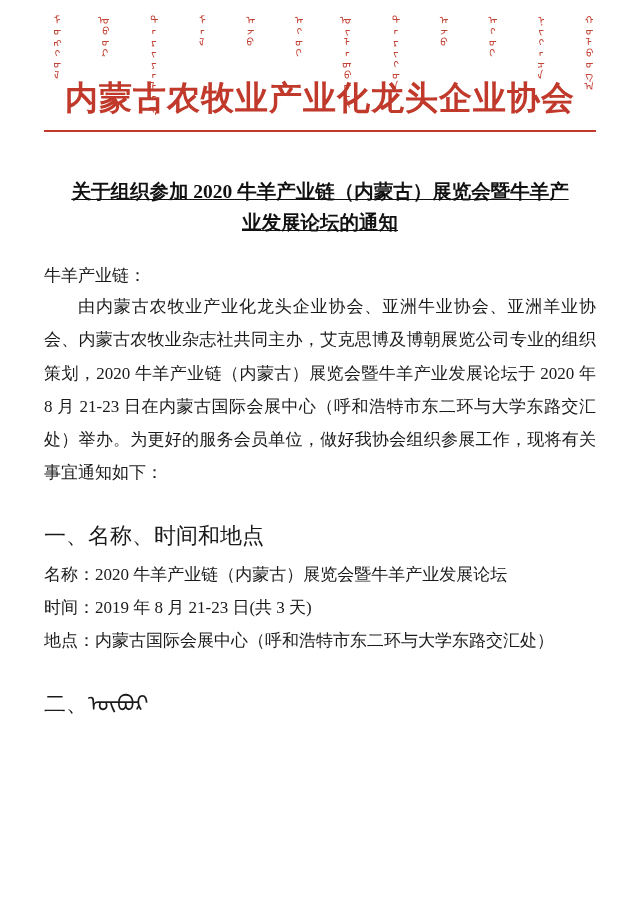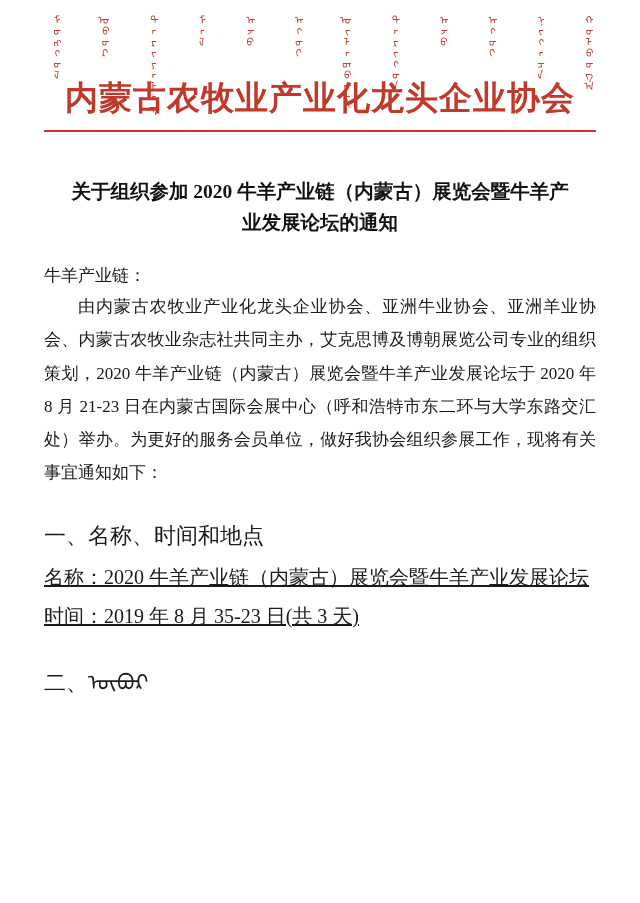--- a/index.html
+++ b/index.html
@@ -73,6 +73,7 @@
     font-size: 19.5px;
     line-height: 1.62;
     color: #111;
+    text-decoration: underline;
   }
   .salutation {
     margin-top: 24px;

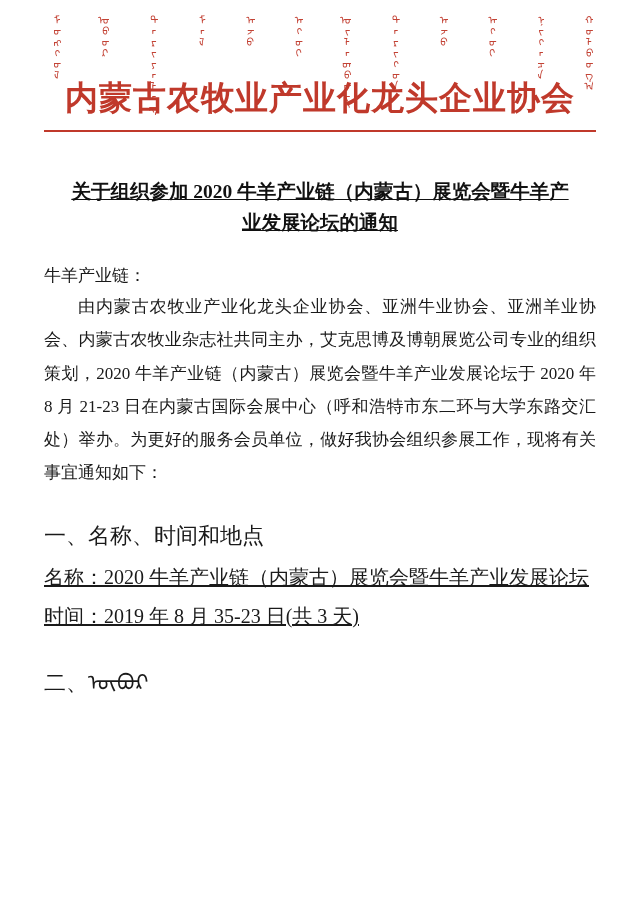--- a/index.html
+++ b/index.html
@@ -96,11 +96,10 @@
     line-height: 1.95;
   }
   .line {
-    font-size: 20px;
+    font-size: 17px;
     line-height: 1.95;
     text-align: justify;
     text-justify: inter-ideograph;
-    text-decoration: underline;
   }
 </style>
 </head>

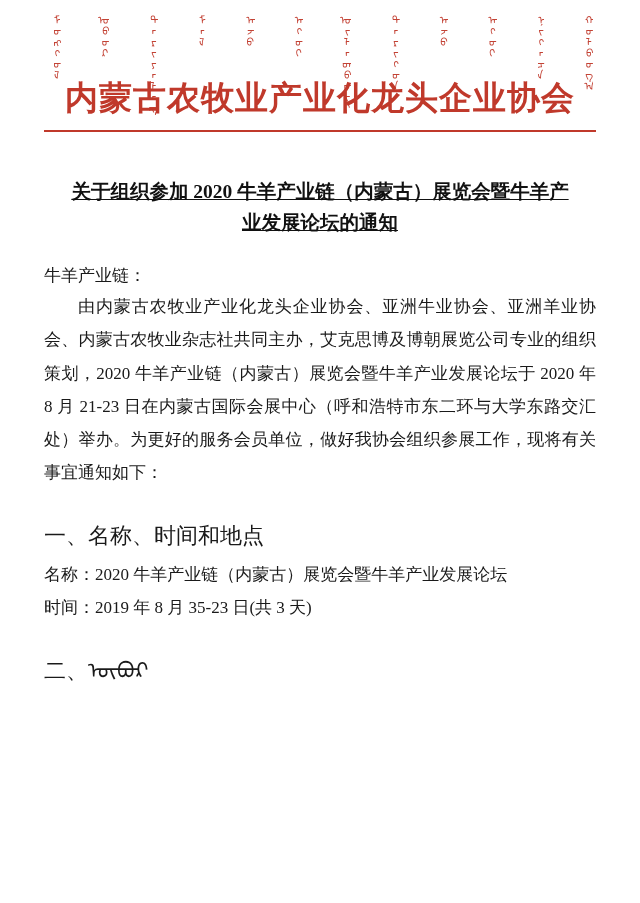--- a/index.html
+++ b/index.html
@@ -138,7 +138,7 @@
 
   <div class="heading">一、名称、时间和地点</div>
   <div class="line">名称：2020 牛羊产业链（内蒙古）展览会暨牛羊产业发展论坛</div>
-  <div class="line">时间：2019 年 8 月 35-23 日(共 3 天)</div>
+  <div class="line">时间：2019 年 8 月 21-23 日(共 3 天)</div>
 
   <div class="section-gap"></div>
 

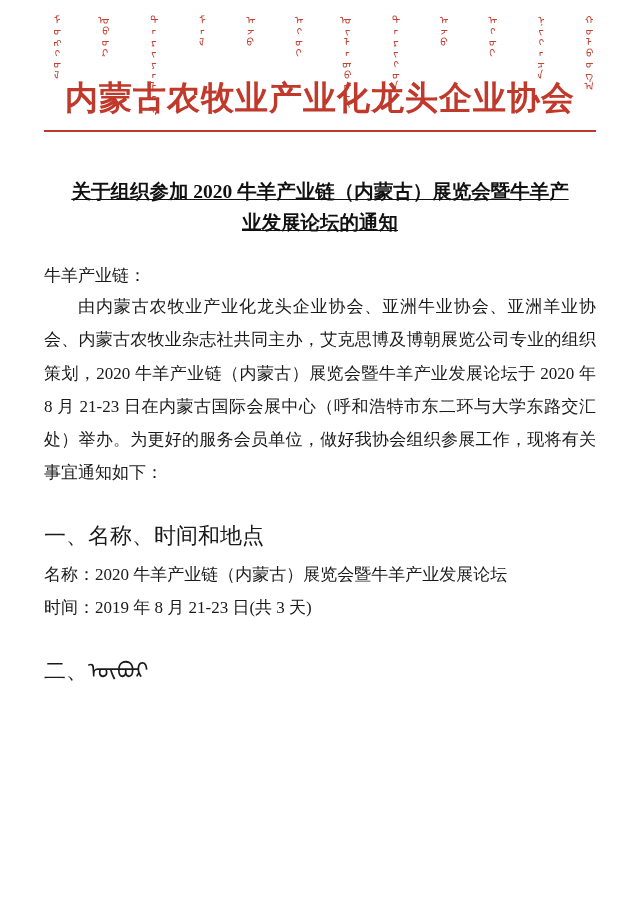--- a/index.html
+++ b/index.html
@@ -139,6 +139,7 @@
   <div class="heading">一、名称、时间和地点</div>
   <div class="line">名称：2020 牛羊产业链（内蒙古）展览会暨牛羊产业发展论坛</div>
   <div class="line">时间：2019 年 8 月 21-23 日(共 3 天)</div>
+  <div class="line">地点：内蒙古国际会展中心（呼和浩特市东二环与大学东路交汇处）</div>
 
   <div class="section-gap"></div>
 

